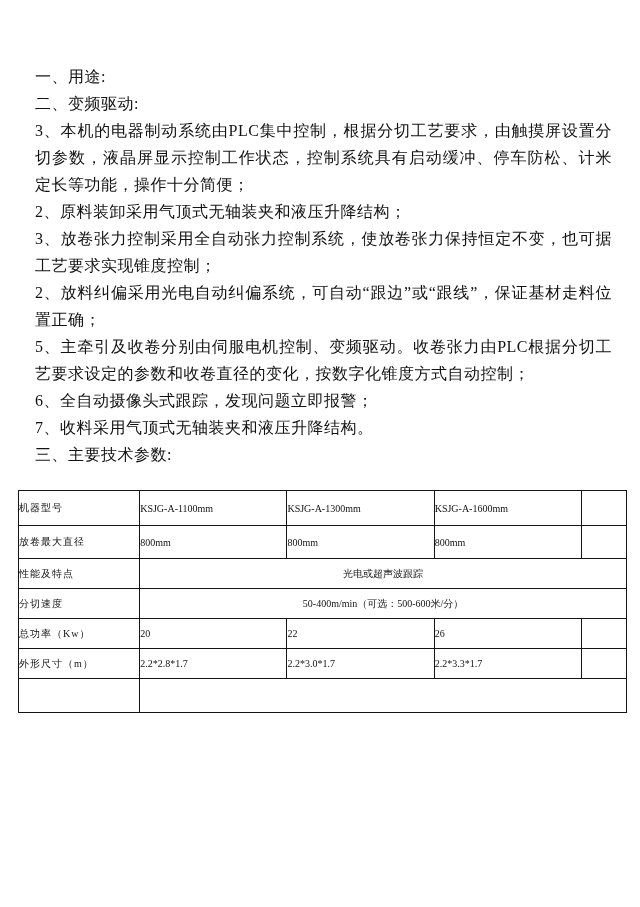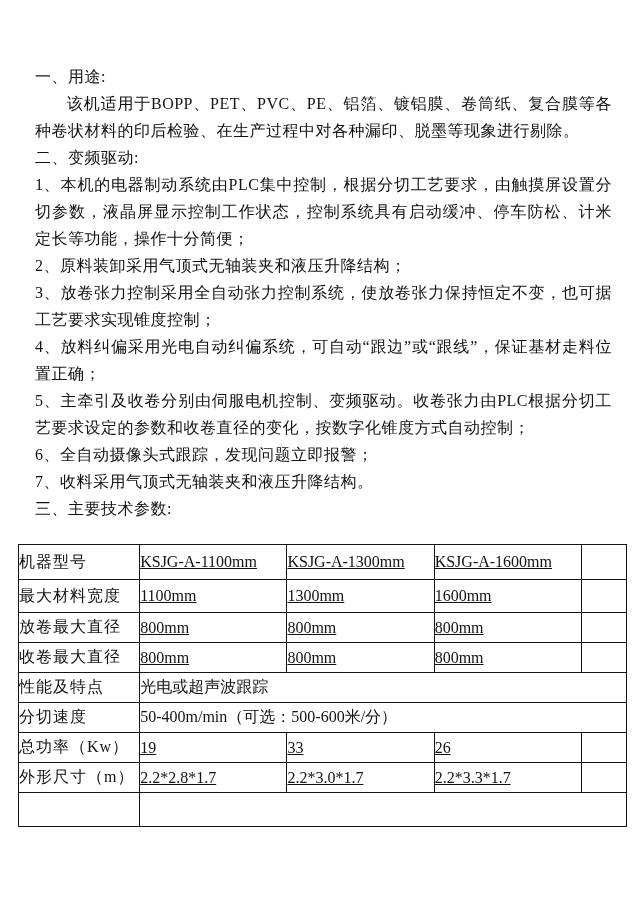--- a/index.html
+++ b/index.html
@@ -72,7 +72,6 @@
 <div class="page">
 
   <p class="heading">一、用途:</p>
-  <p class="line indent">该机适用于BOPP、PET、PVC、PE、铝箔、镀铝膜、卷筒纸、复合膜等各种卷状材料的印后检验、在生产过程中对各种漏印、脱墨等现象进行剔除。</p>
 
   <p class="heading">二、变频驱动:</p>
   <div id="features">

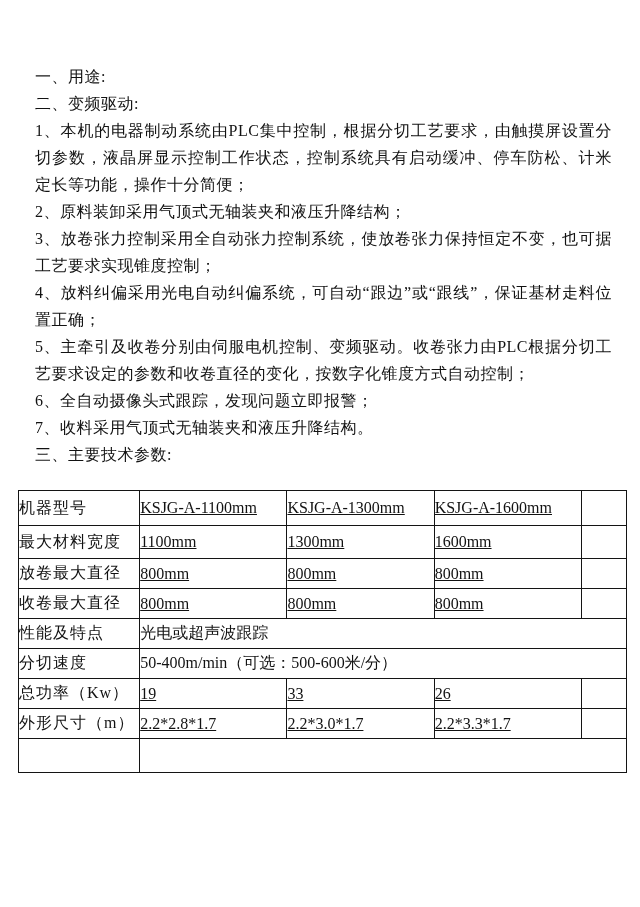--- a/index.html
+++ b/index.html
@@ -75,7 +75,7 @@
 
   <p class="heading">二、变频驱动:</p>
   <div id="features">
-      <p class="line">1、本机的电器制动系统由PLC集中控制，根据分切工艺要求，由触摸屏设置分切参数，液晶屏显示控制工作状态，控制系统具有启动缓冲、停车防松、计米定长等功能，操作十分简便；</p>
+      <p class="line">3、本机的电器制动系统由PLC集中控制，根据分切工艺要求，由触摸屏设置分切参数，液晶屏显示控制工作状态，控制系统具有启动缓冲、停车防松、计米定长等功能，操作十分简便；</p>
       <p class="line">2、原料装卸采用气顶式无轴装夹和液压升降结构；</p>
       <p class="line">3、放卷张力控制采用全自动张力控制系统，使放卷张力保持恒定不变，也可据工艺要求实现锥度控制；</p>
       <p class="line">4、放料纠偏采用光电自动纠偏系统，可自动“跟边”或“跟线”，保证基材走料位置正确；</p>

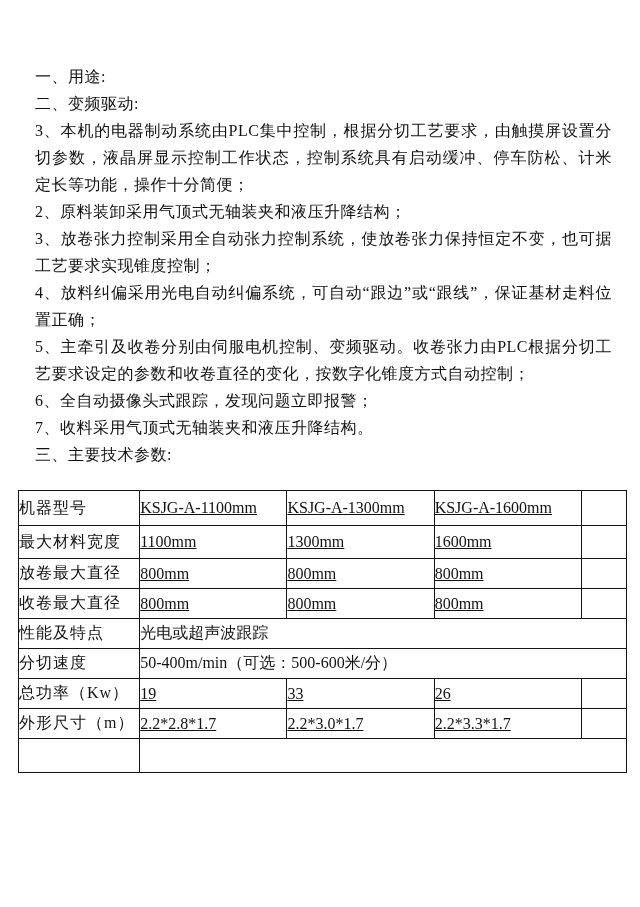--- a/index.html
+++ b/index.html
@@ -78,7 +78,7 @@
       <p class="line">3、本机的电器制动系统由PLC集中控制，根据分切工艺要求，由触摸屏设置分切参数，液晶屏显示控制工作状态，控制系统具有启动缓冲、停车防松、计米定长等功能，操作十分简便；</p>
       <p class="line">2、原料装卸采用气顶式无轴装夹和液压升降结构；</p>
       <p class="line">3、放卷张力控制采用全自动张力控制系统，使放卷张力保持恒定不变，也可据工艺要求实现锥度控制；</p>
-      <p class="line">4、放料纠偏采用光电自动纠偏系统，可自动“跟边”或“跟线”，保证基材走料位置正确；</p>
+      <p class="line">2、放料纠偏采用光电自动纠偏系统，可自动“跟边”或“跟线”，保证基材走料位置正确；</p>
       <p class="line">5、主牵引及收卷分别由伺服电机控制、变频驱动。收卷张力由PLC根据分切工艺要求设定的参数和收卷直径的变化，按数字化锥度方式自动控制；</p>
       <p class="line">6、全自动摄像头式跟踪，发现问题立即报警；</p>
       <p class="line">7、收料采用气顶式无轴装夹和液压升降结构。</p>

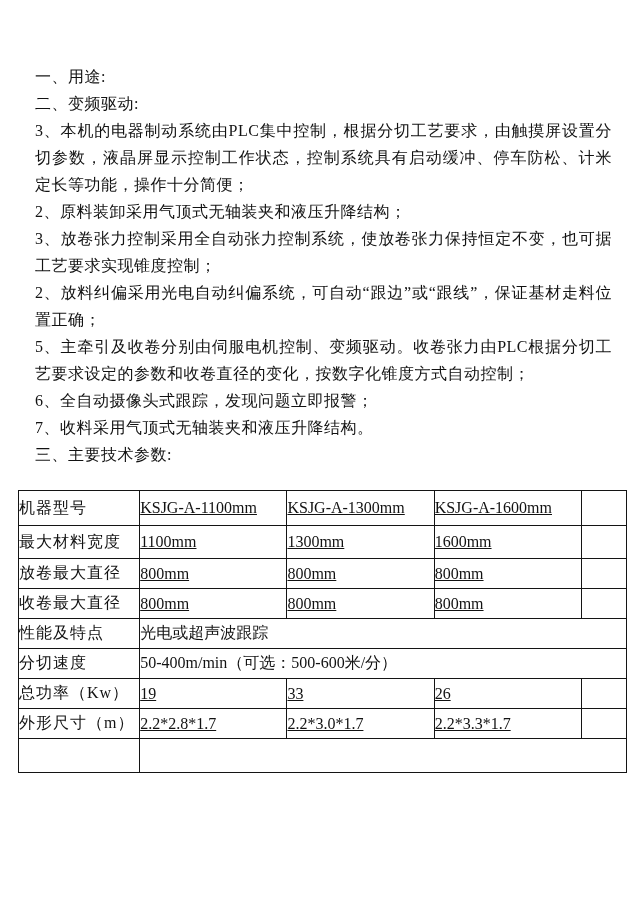--- a/index.html
+++ b/index.html
@@ -42,7 +42,7 @@
     border: 1.5px solid #141414;
     padding: 0;
     vertical-align: middle;
-    font-size: 16px;
+    font-size: 10px;
     overflow: hidden;
     white-space: nowrap;
   }

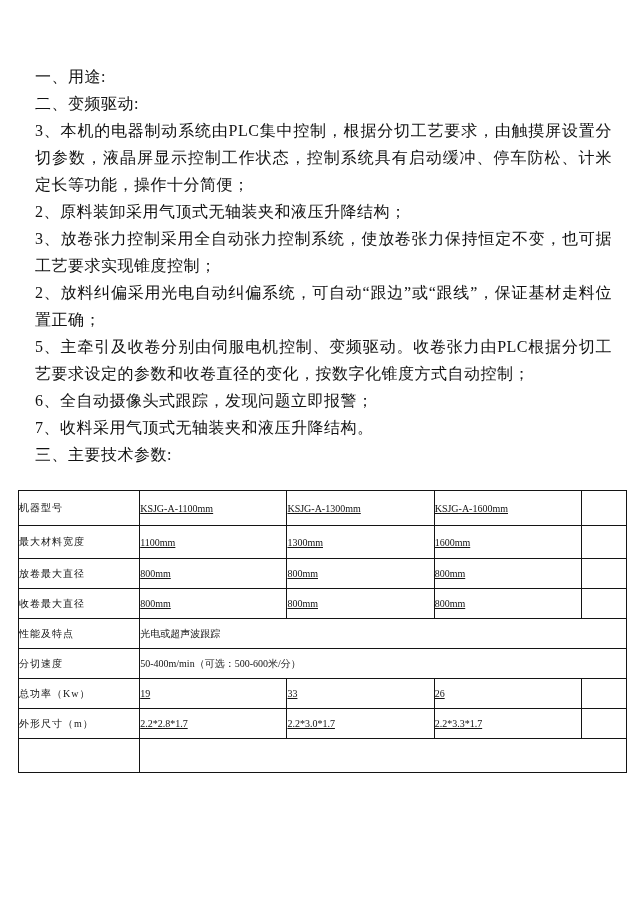--- a/index.html
+++ b/index.html
@@ -57,7 +57,6 @@
   }
   td.val {
     padding-left: 9px;
-    text-decoration: underline;
   }
   td.merged {
     text-align: left;

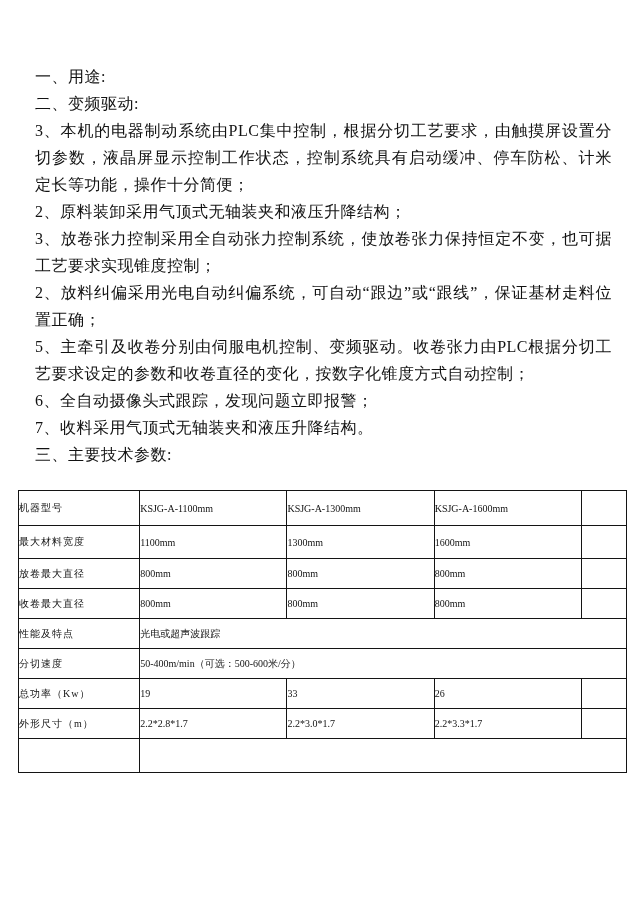--- a/index.html
+++ b/index.html
@@ -102,13 +102,6 @@
           <td class="narrow"></td>
         </tr>
         <tr>
-          <td class="label">最大材料宽度</td>
-          <td class="val">1100mm</td>
-          <td class="val">1300mm</td>
-          <td class="val">1600mm</td>
-          <td class="narrow"></td>
-        </tr>
-        <tr>
           <td class="label">放卷最大直径</td>
           <td class="val">800mm</td>
           <td class="val">800mm</td>

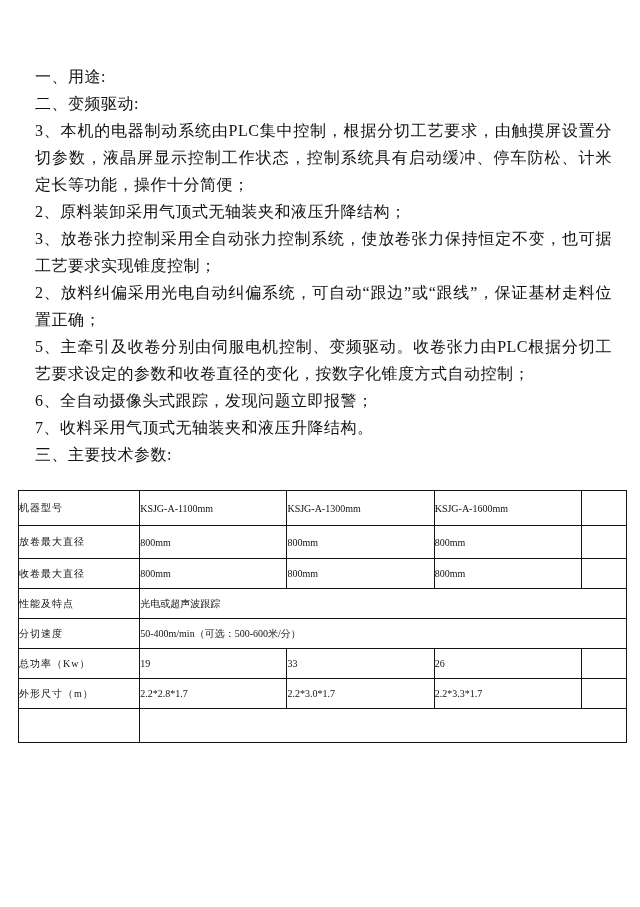--- a/index.html
+++ b/index.html
@@ -109,13 +109,6 @@
           <td class="narrow"></td>
         </tr>
         <tr>
-          <td class="label">收卷最大直径</td>
-          <td class="val">800mm</td>
-          <td class="val">800mm</td>
-          <td class="val">800mm</td>
-          <td class="narrow"></td>
-        </tr>
-        <tr>
           <td class="label">性能及特点</td>
           <td class="merged" colspan="4">光电或超声波跟踪</td>
         </tr>

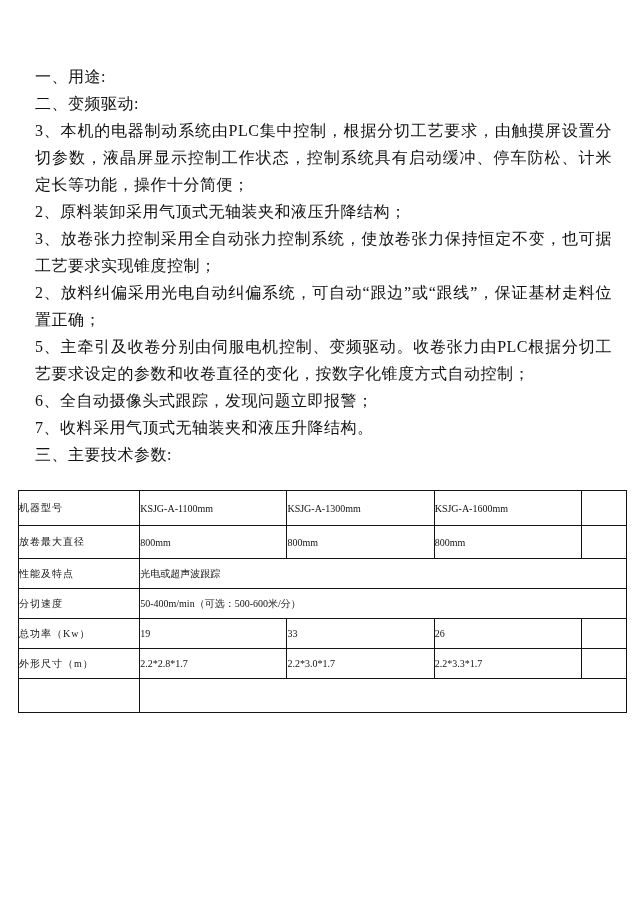--- a/index.html
+++ b/index.html
@@ -59,7 +59,7 @@
     padding-left: 9px;
   }
   td.merged {
-    text-align: left;
+    text-align: center;
   }
   col.c-label  { width: 121px; }
   col.c-data   { width: 147px; }

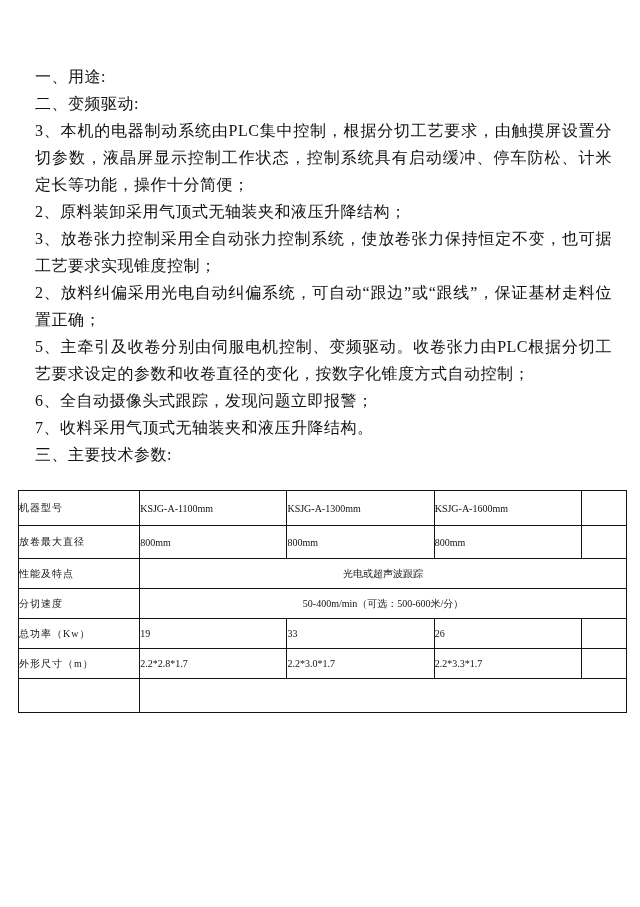--- a/index.html
+++ b/index.html
@@ -118,7 +118,7 @@
         </tr>
         <tr>
           <td class="label">总功率（Kw）</td>
-          <td class="val">19</td>
+          <td class="val">20</td>
           <td class="val">33</td>
           <td class="val">26</td>
           <td class="narrow"></td>

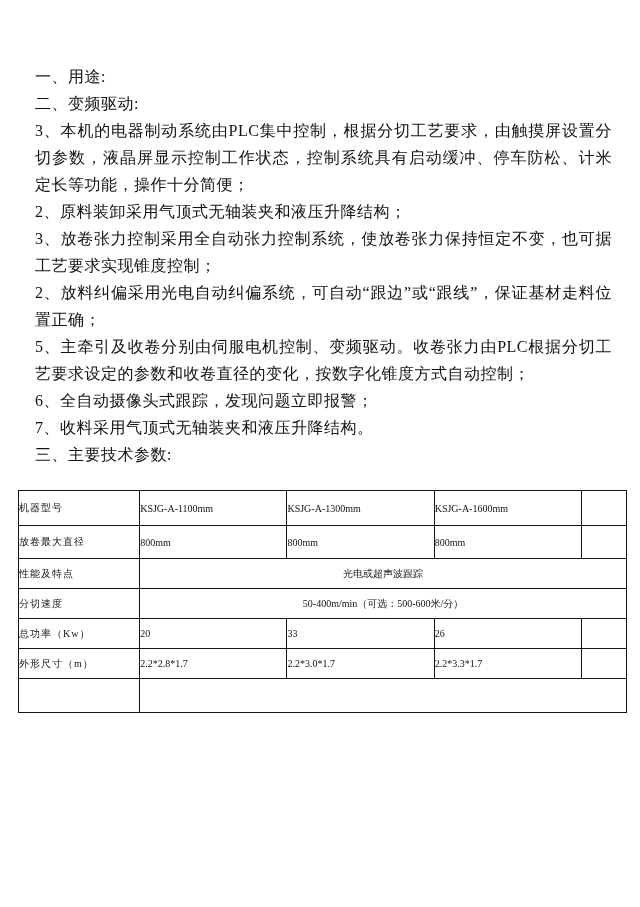--- a/index.html
+++ b/index.html
@@ -119,7 +119,7 @@
         <tr>
           <td class="label">总功率（Kw）</td>
           <td class="val">20</td>
-          <td class="val">33</td>
+          <td class="val">22</td>
           <td class="val">26</td>
           <td class="narrow"></td>
         </tr>

